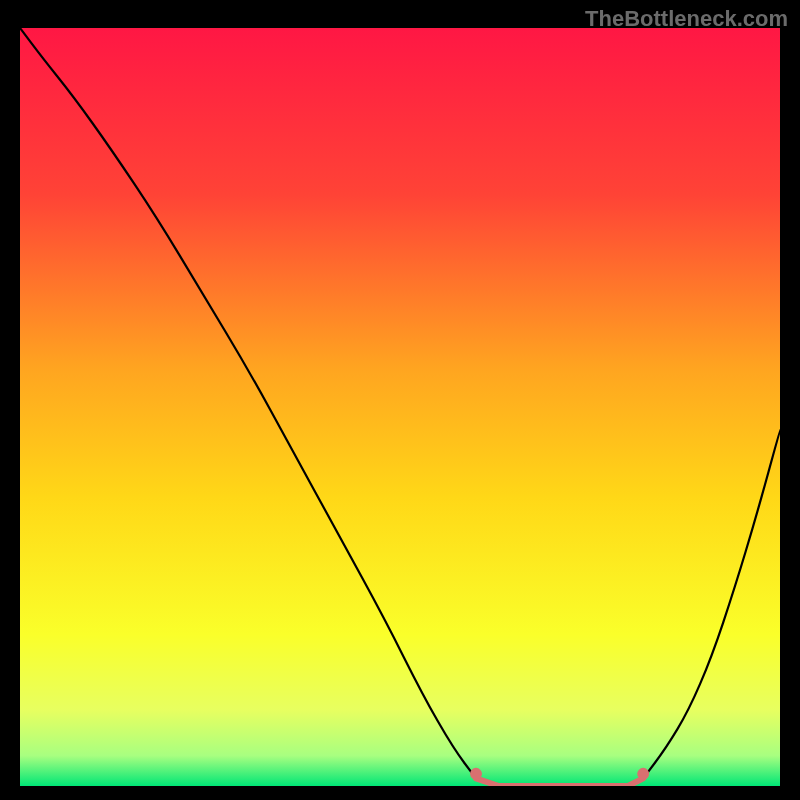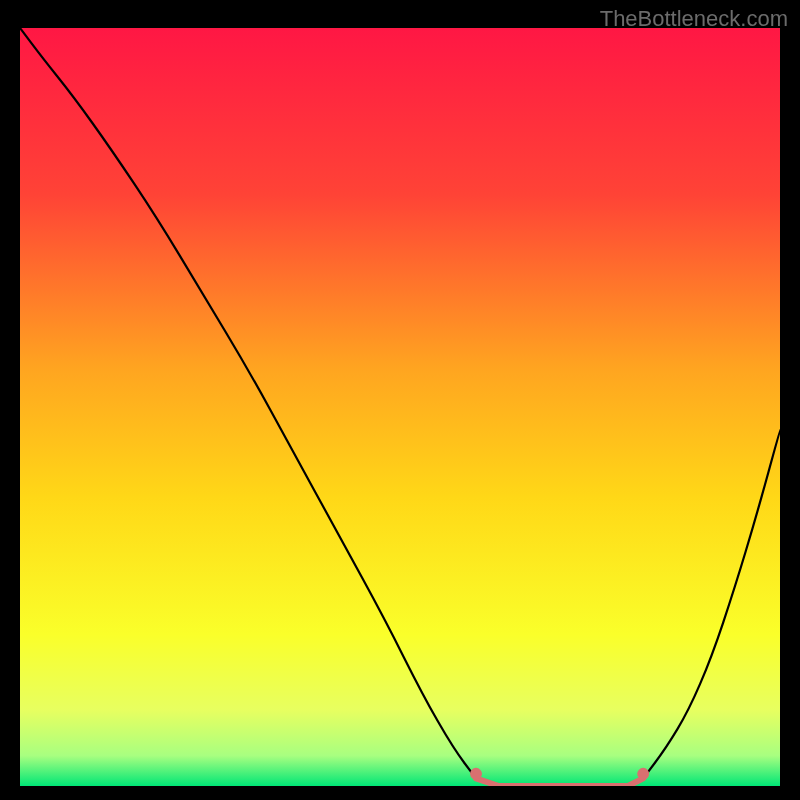--- a/index.html
+++ b/index.html
@@ -5,7 +5,7 @@
   * { margin: 0; padding: 0; box-sizing: border-box; }
   body { width: 800px; height: 800px; overflow: hidden; font-family: Arial, sans-serif; }
   .container { position: relative; width: 800px; height: 800px; background: #000; }
-  .watermark { position: absolute; top: 6px; right: 12px; color: #6b6b6b; font-size: 22px; font-weight: 400; z-index: 10; }
+  .watermark { position: absolute; top: 6px; right: 12px; color: #6b6b6b; font-size: 22px; font-weight: 700; z-index: 10; }
   .plot-area { position: absolute; left: 20px; top: 28px; width: 760px; height: 758px; overflow: hidden; }
   .gradient-bg { position: absolute; left: 0; top: 0; width: 100%; height: 100%; }
   svg.curves { position: absolute; left: 0; top: 0; width: 100%; height: 100%; }

